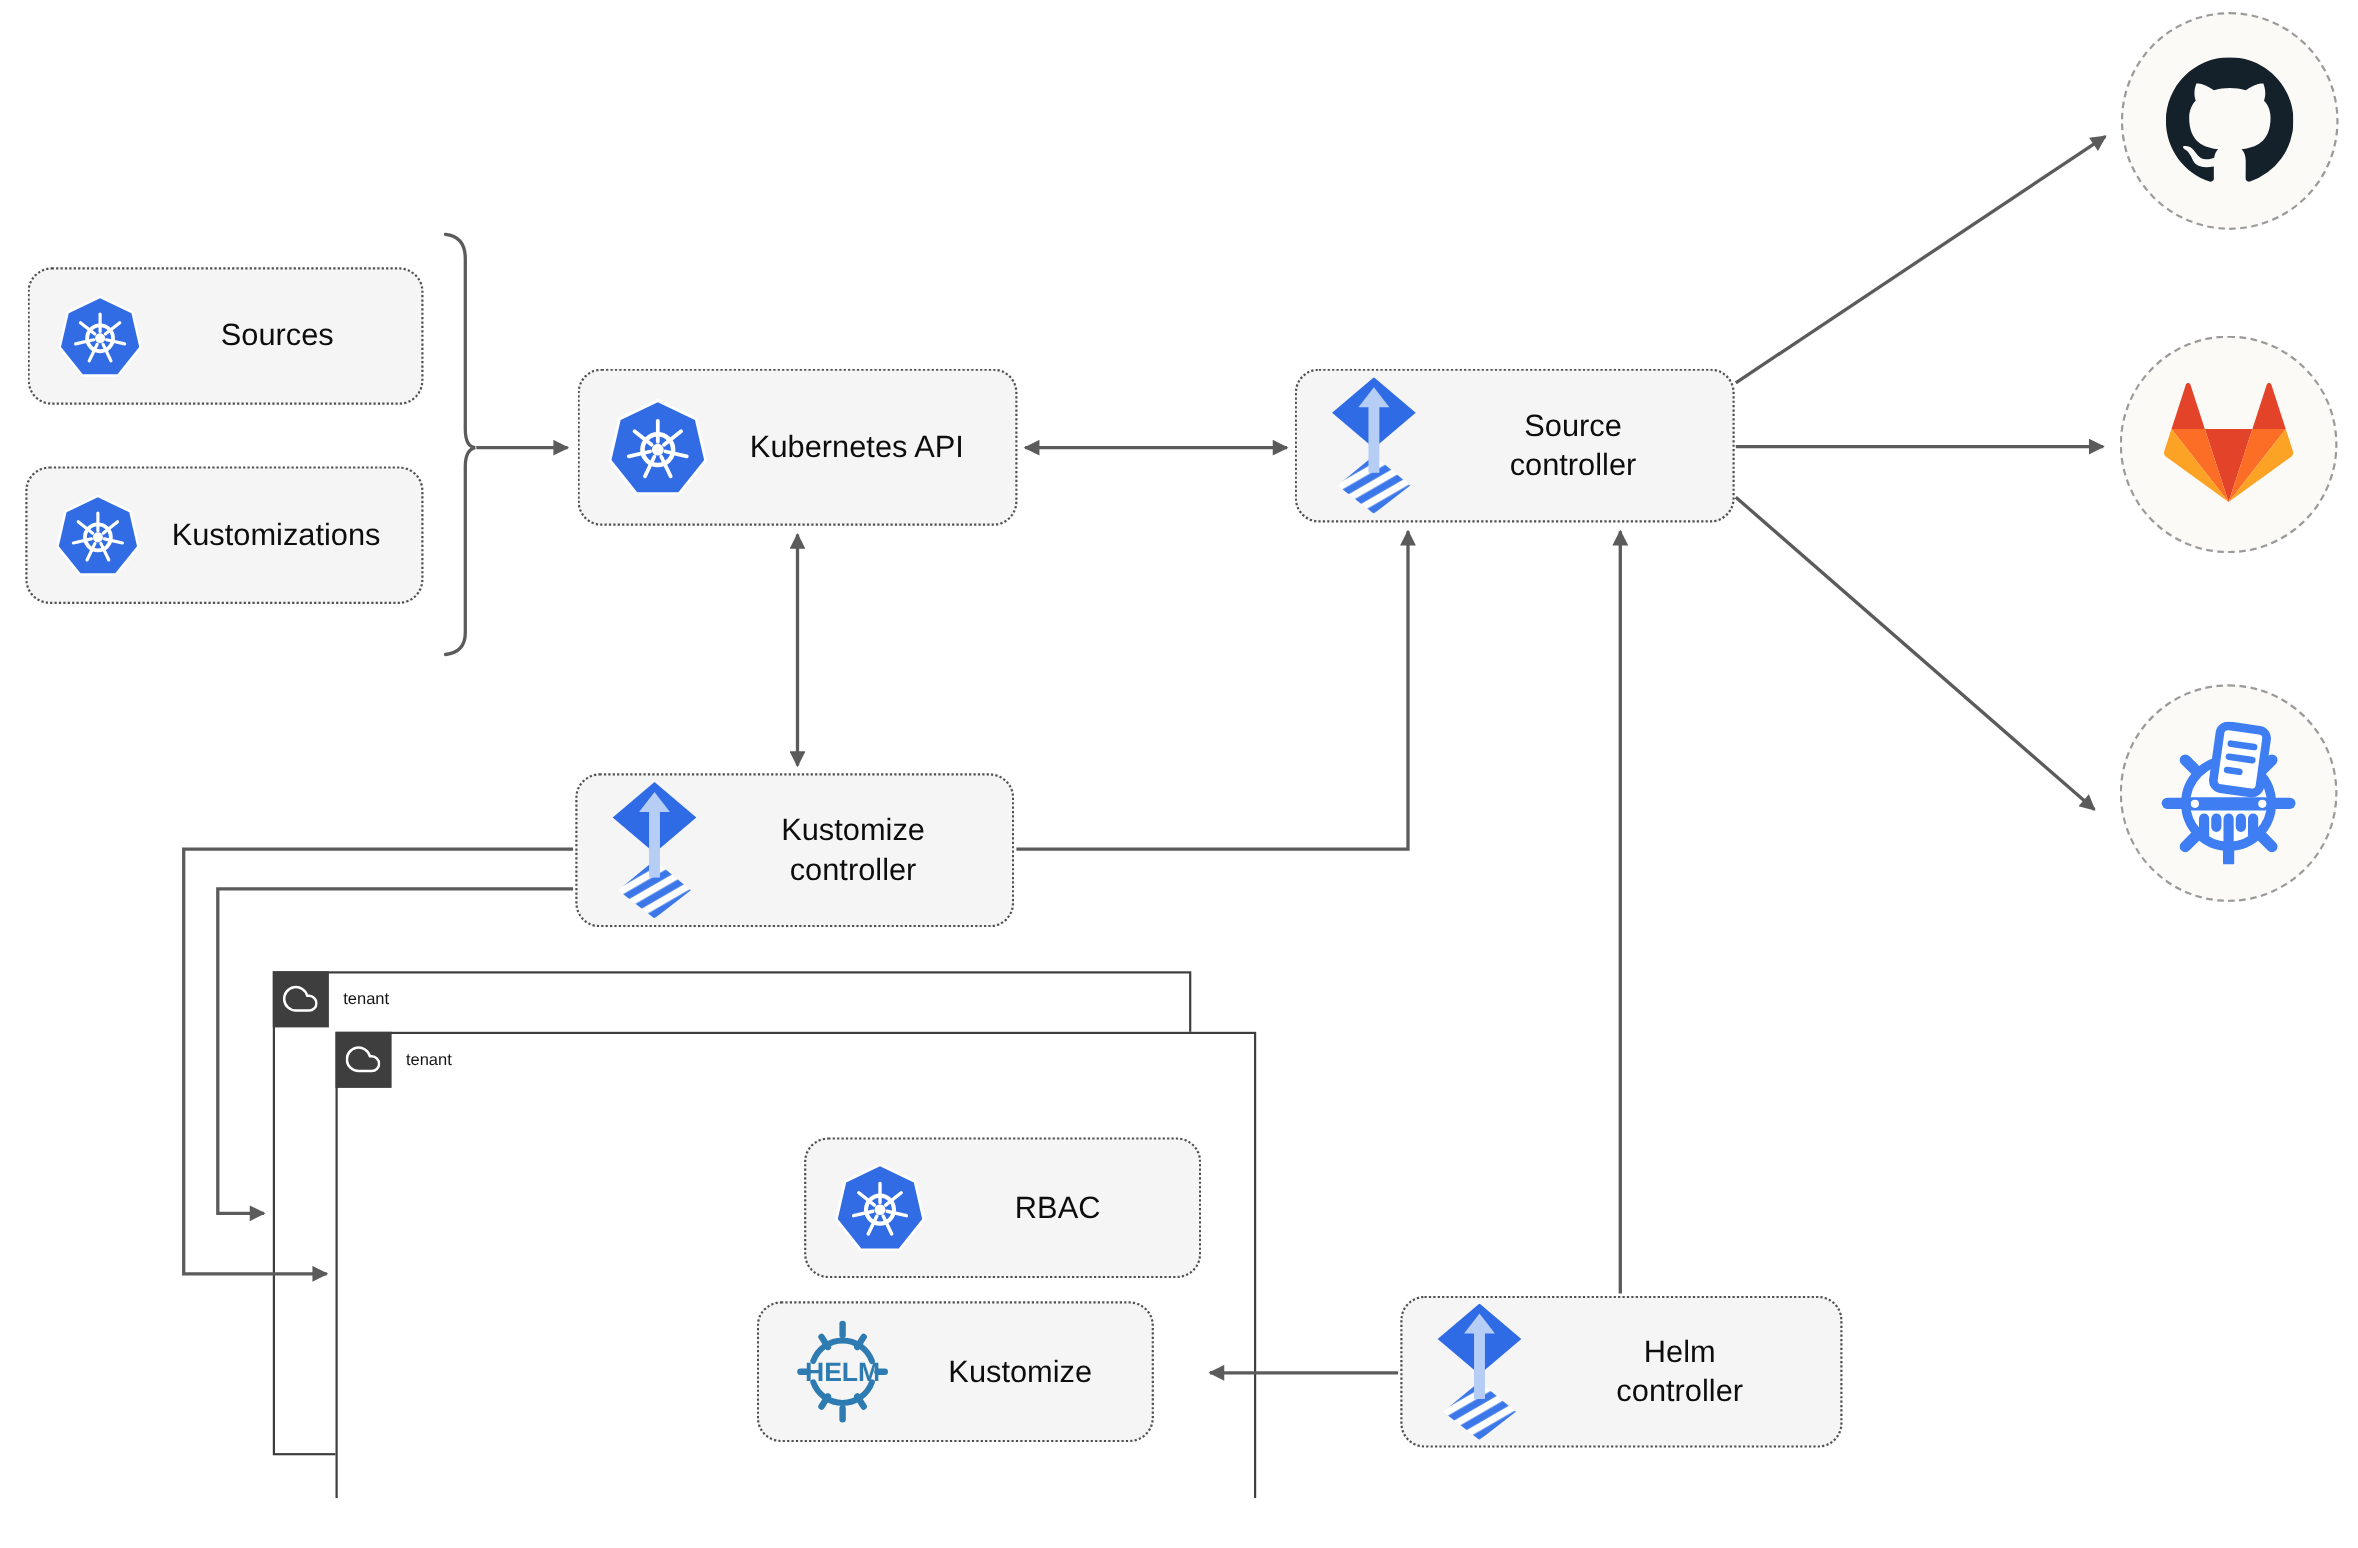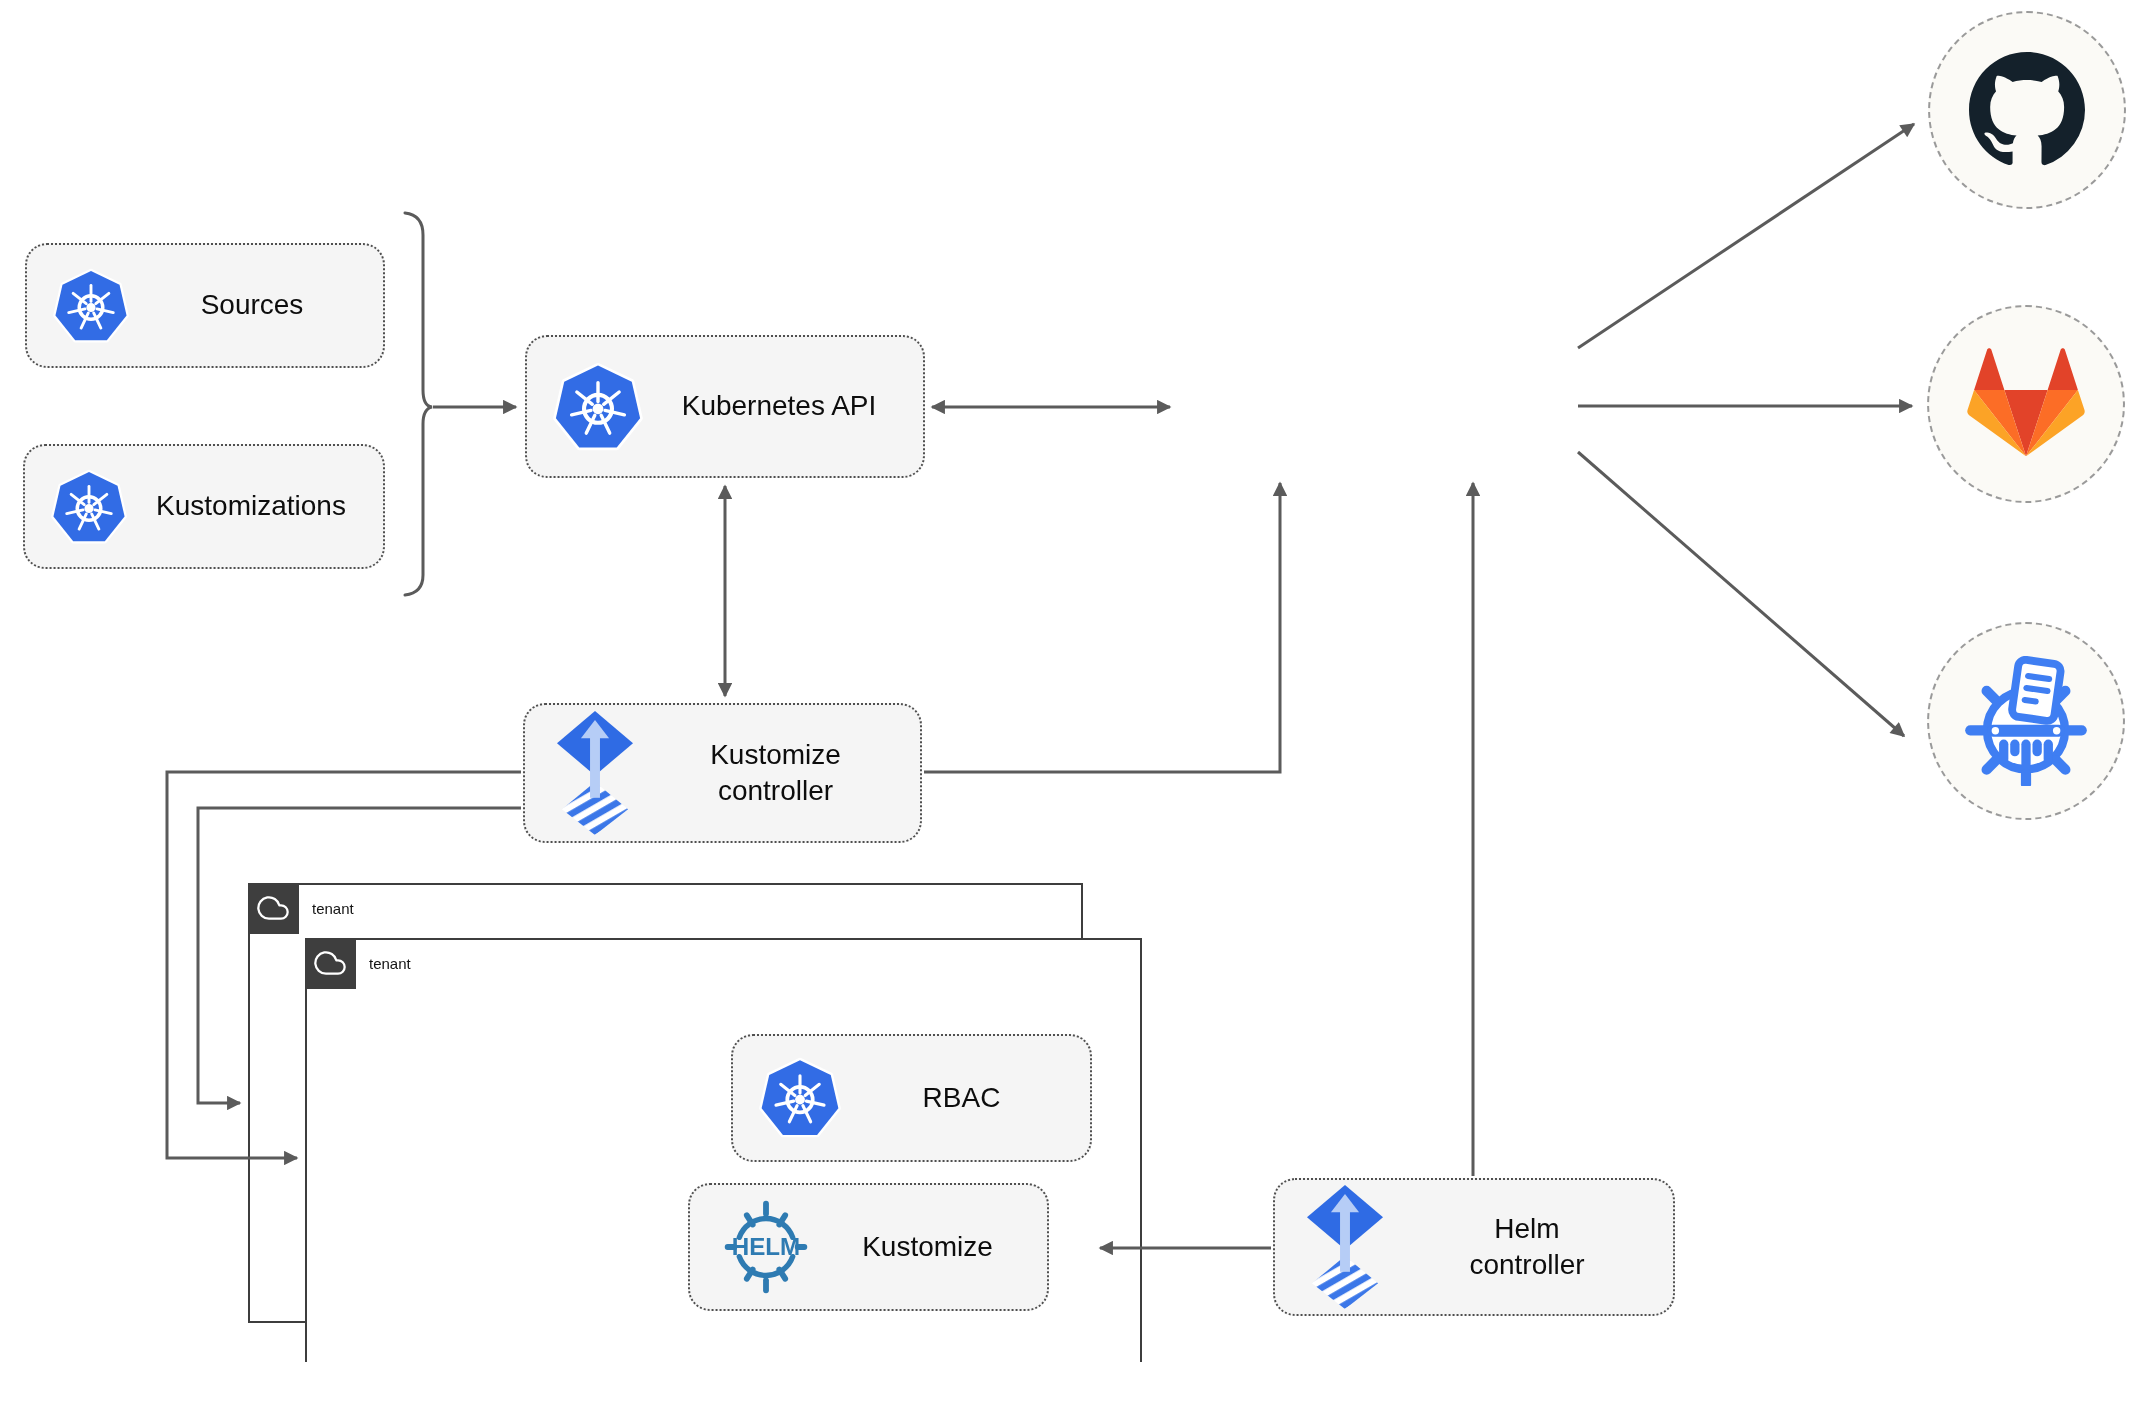--- a/index.html
+++ b/index.html
@@ -146,6 +146,14 @@
     <div class="lbl">Kubernetes API</div>
   </div>
 
+  <div class="node" style="left:1177px;top:335px;width:400px;height:140px">
+    <svg class="icon" width="88" height="124">
+        <use href="#sym-flux"></use>
+      </svg>
+    <div class="lbl two">
+        <span>Source controller</span>
+      </div>
+  </div>
 
   <div class="node" style="left:1273px;top:1178px;width:402px;height:138px">
     <svg class="icon" width="88" height="124">

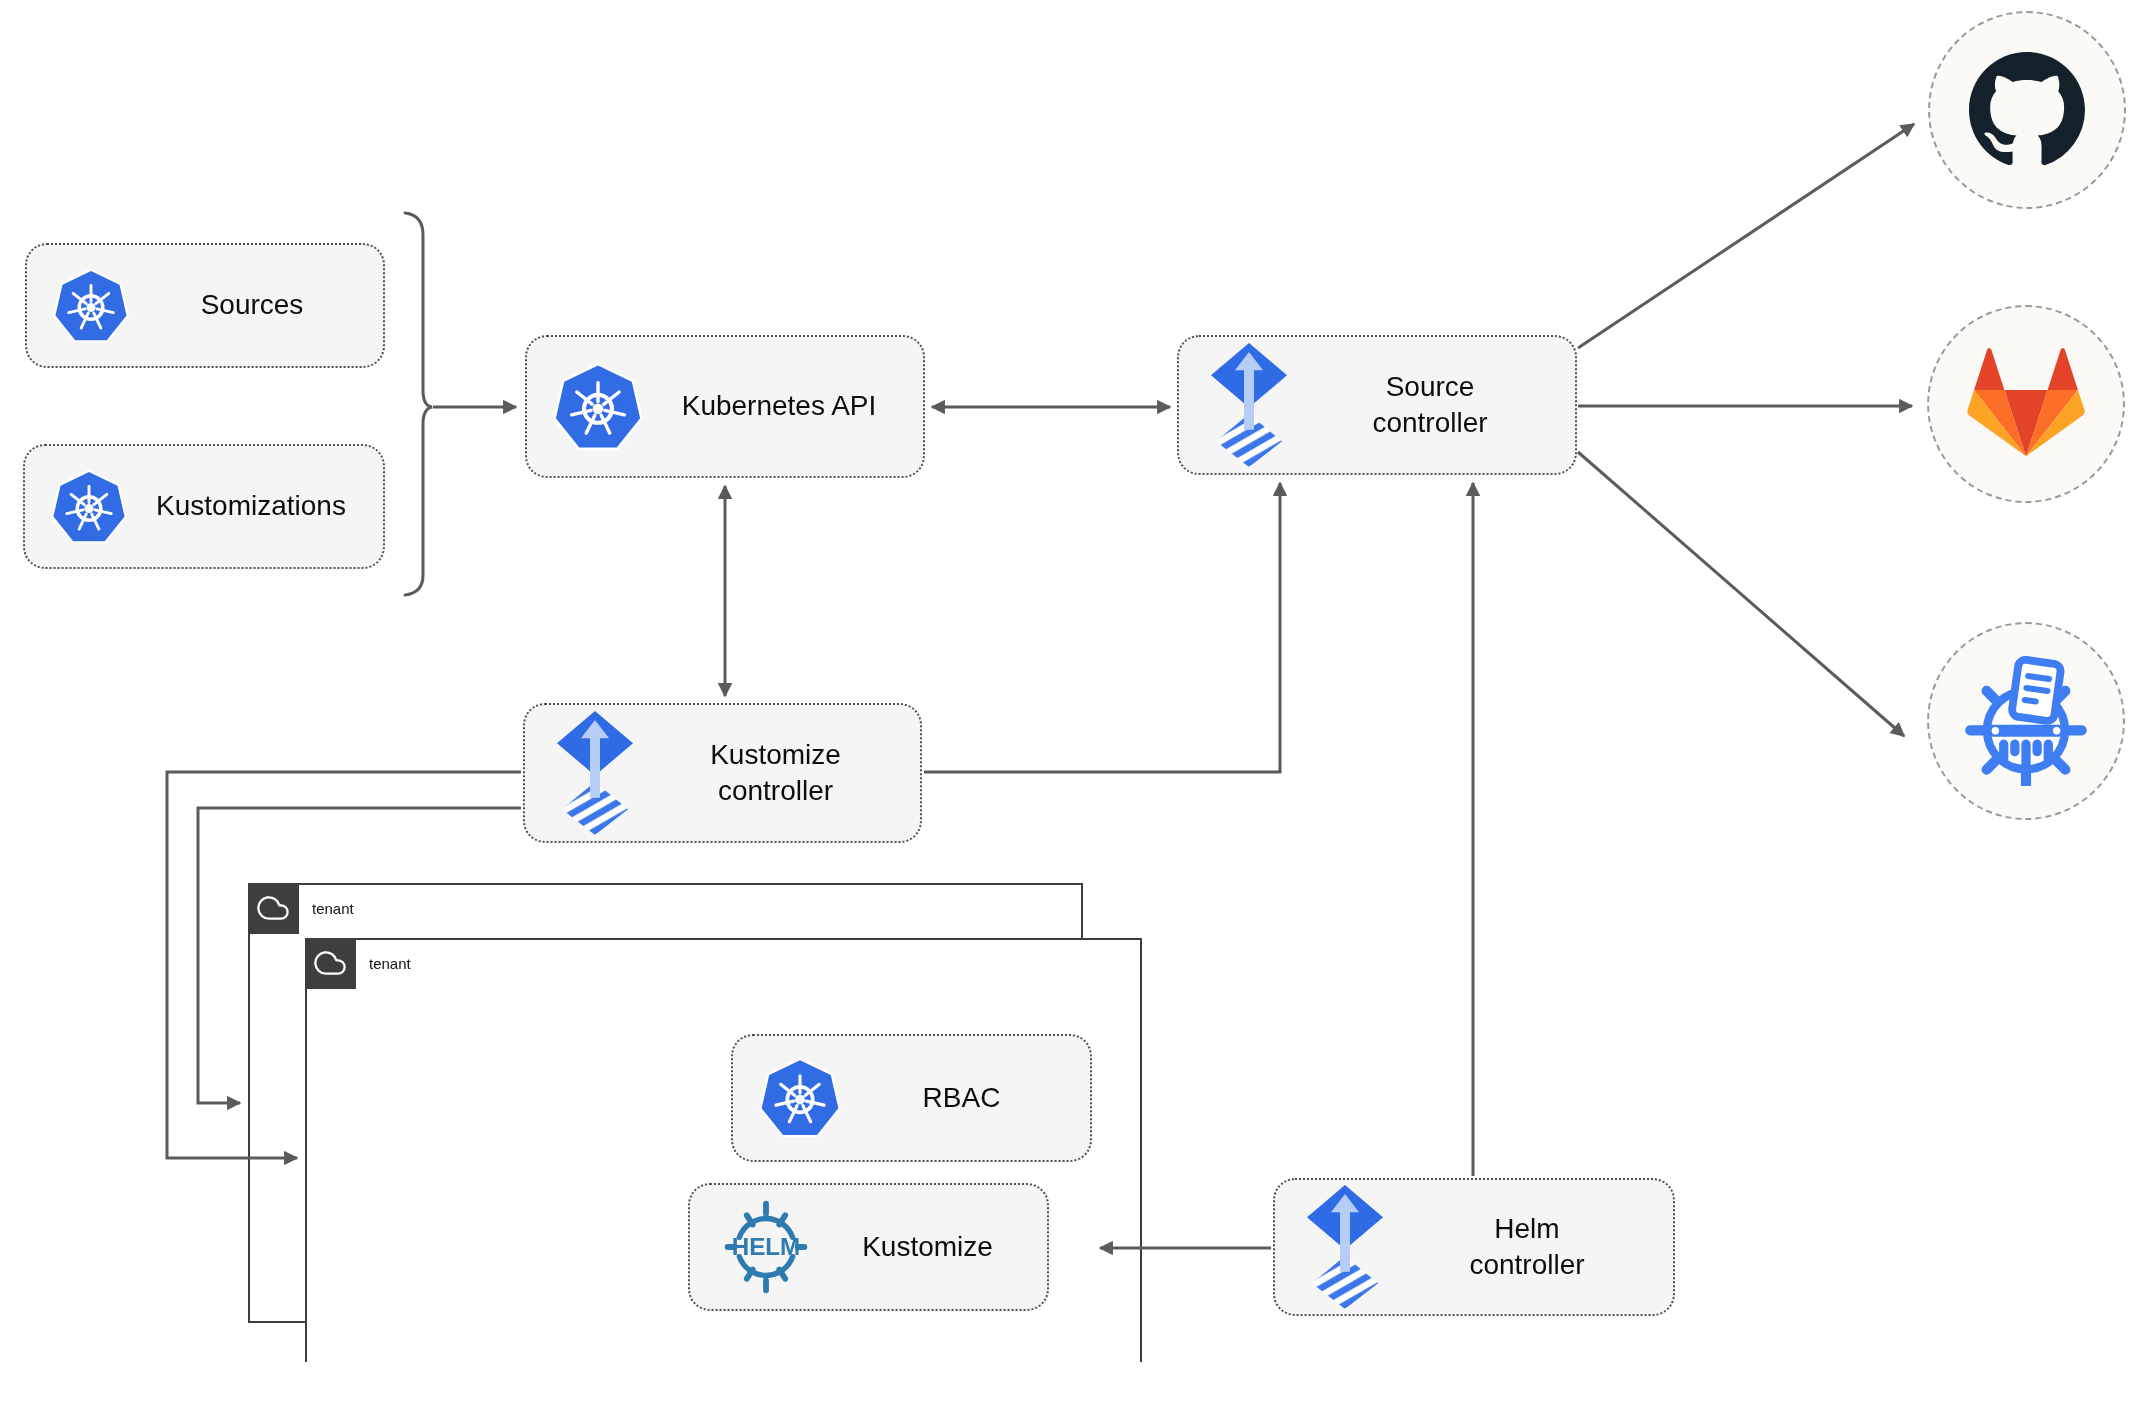--- a/index.html
+++ b/index.html
@@ -132,7 +132,7 @@
     <div class="lbl">Sources</div>
   </div>
 
-  <div class="node" style="left:23px;top:444px;width:362px;height:125px">
+  <div class="node" style="left:23px;top:424px;width:362px;height:125px">
     <svg class="icon" width="76" height="76">
         <use href="#sym-k8s"></use>
       </svg>

